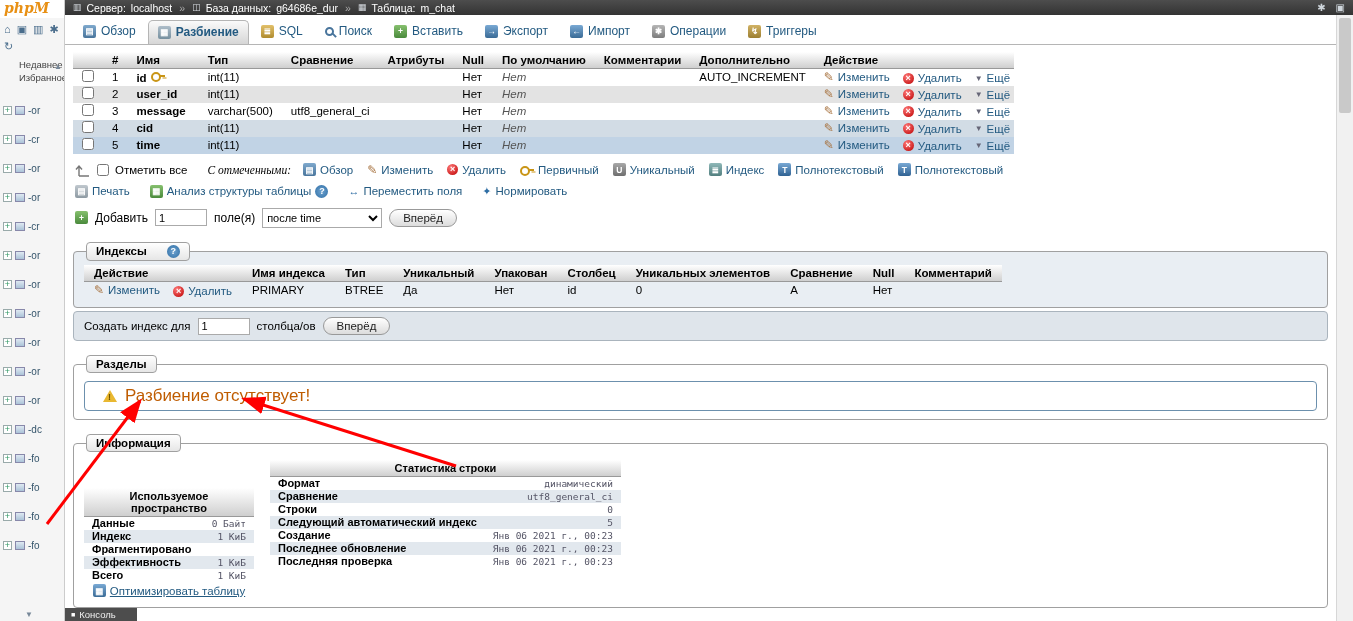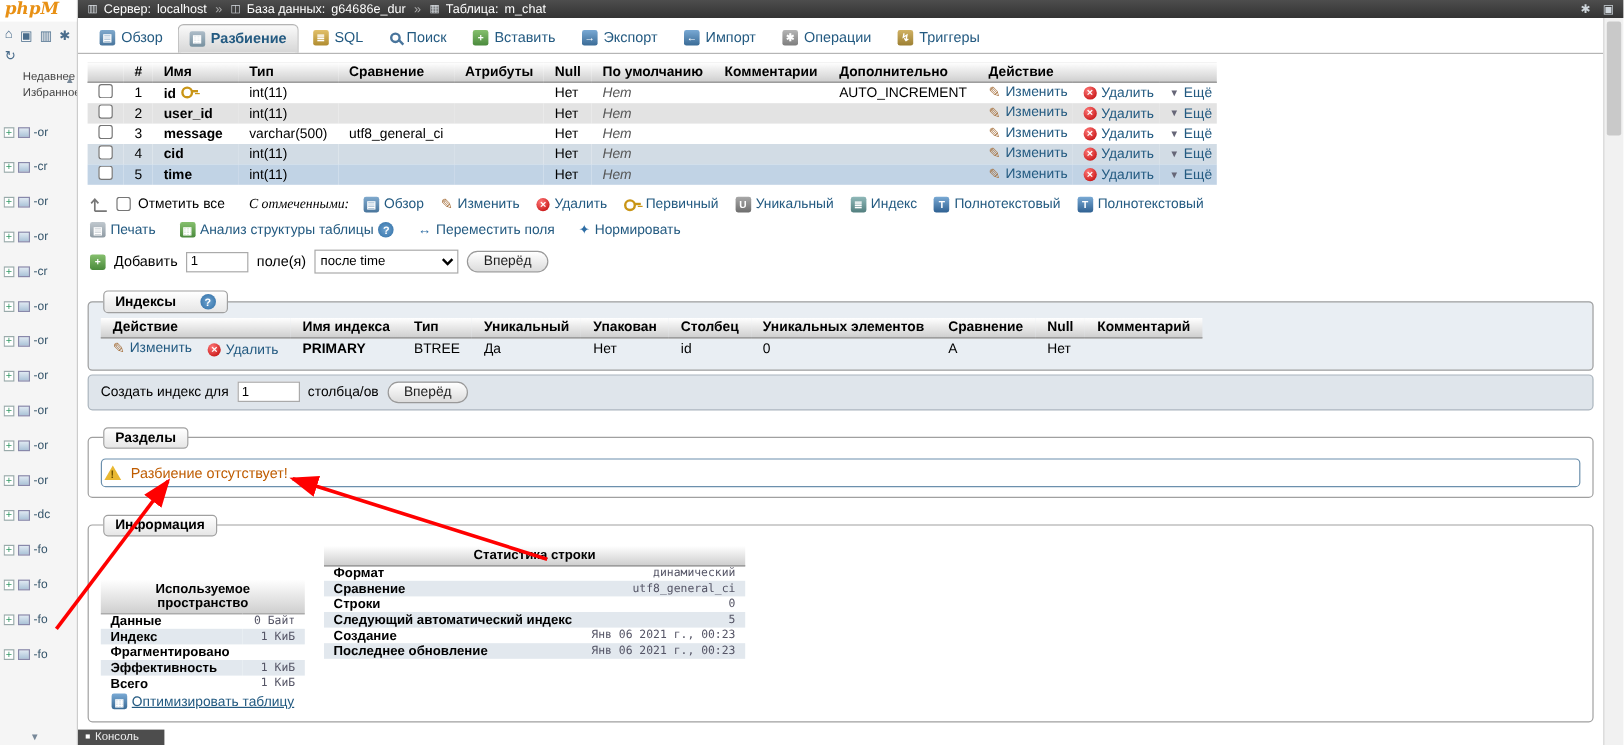--- a/index.html
+++ b/index.html
@@ -112,7 +112,7 @@
   .idx th { background:linear-gradient(#fff,#cfcfcf); border-bottom:1px solid #999;
             padding:2px 10px; text-align:left; font-weight:bold; white-space:nowrap; }
   .idx td { padding:2px 10px; white-space:nowrap; }
-  .bold { font-weight:bold; }
+  .bold { font-weight:normal; }
   .tfooter { background:#dfe5eb; border:1px solid #aab4bd; border-radius:4px; margin-top:3px;
              padding:5px 10px; display:flex; align-items:center; gap:7px; font-size:11.5px; }
   .tfooter.partfoot { justify-content:flex-end; padding:8px 14px; margin-top:6px; }

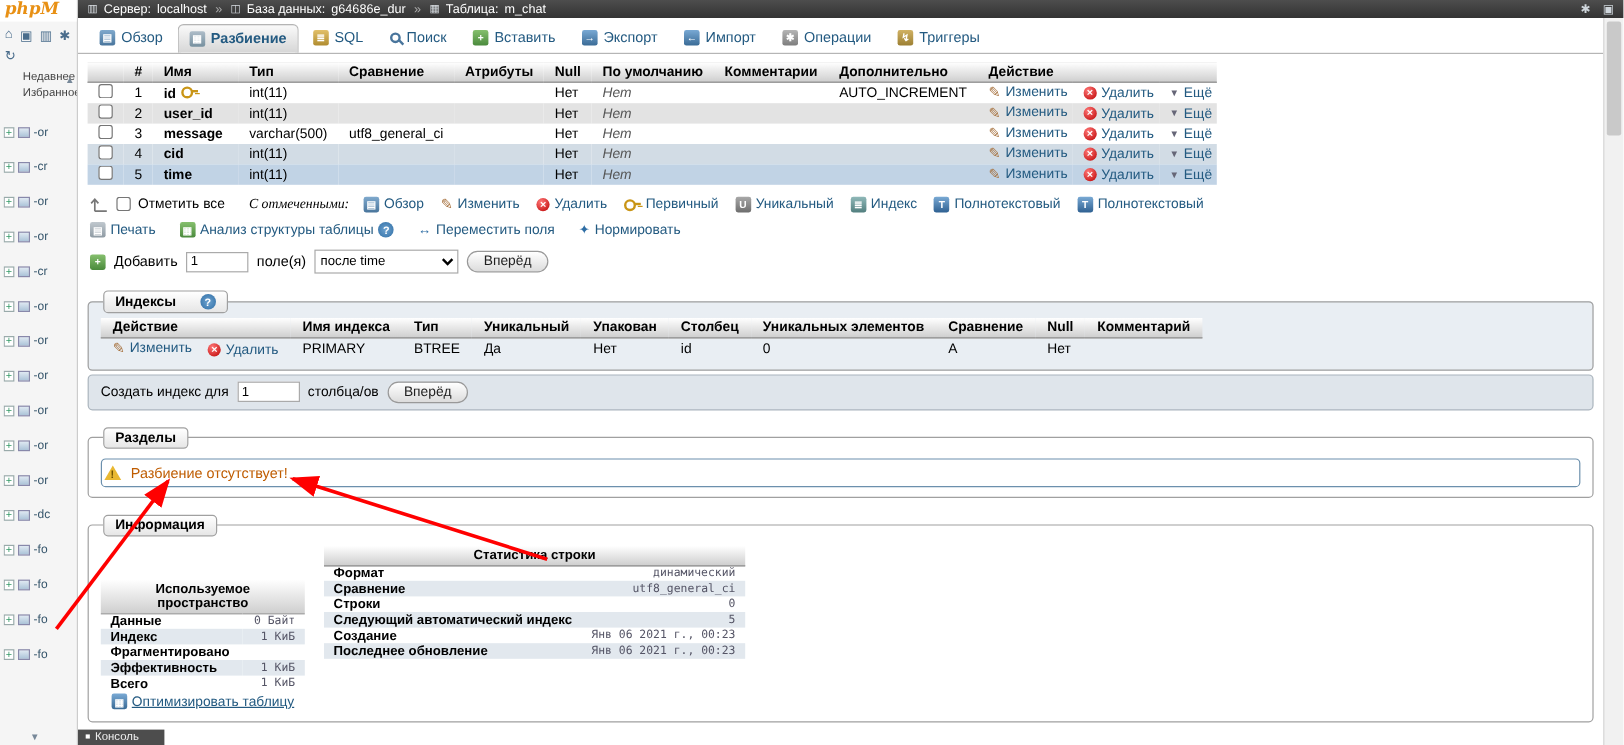--- a/index.html
+++ b/index.html
@@ -116,8 +116,8 @@
   .tfooter { background:#dfe5eb; border:1px solid #aab4bd; border-radius:4px; margin-top:3px;
              padding:5px 10px; display:flex; align-items:center; gap:7px; font-size:11.5px; }
   .tfooter.partfoot { justify-content:flex-end; padding:8px 14px; margin-top:6px; }
-  .warnbox { background:#fff; border:1px solid #6c90ad; border-radius:4px; padding:4px 2px;
-             display:flex; align-items:center; gap:8px; color:#bf5c00; font-size:12px; margin-top:4px; }
+  .warnbox { background:#fff; border:1px solid #6c90ad; border-radius:4px; padding:4px 18px;
+             display:flex; align-items:center; gap:8px; color:#bf5c00; font-size:17px; margin-top:4px; }
 
   
   .inforow { display:flex; gap:16px; align-items:flex-start; margin-top:4px; }

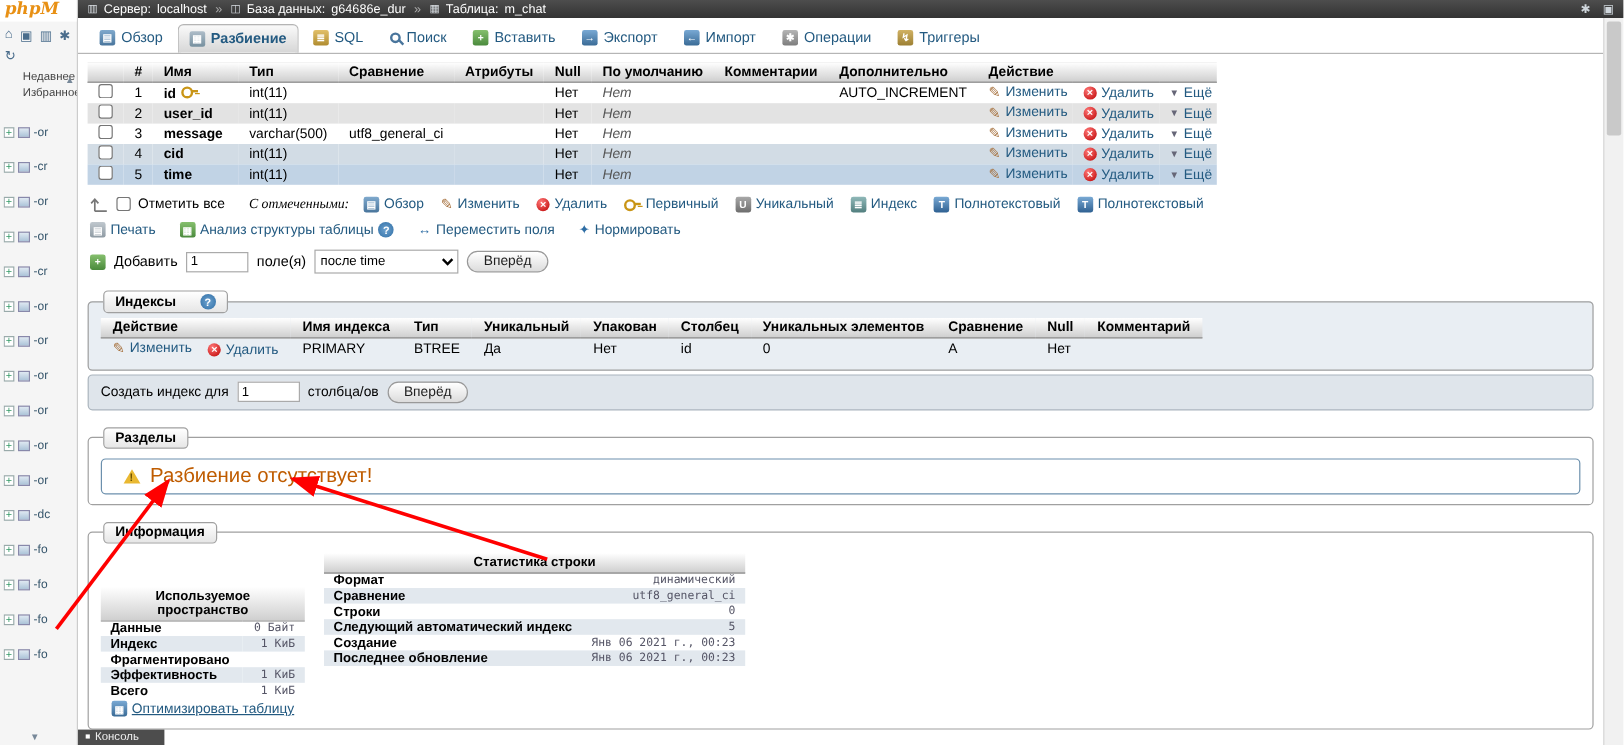--- a/index.html
+++ b/index.html
@@ -656,6 +656,10 @@
                 <td class="ilabel">Последнее обновление</td>
                 <td class="ival">Янв 06 2021 г., 00:23</td>
               </tr>
+              <tr>
+                <td class="ilabel">Последняя проверка</td>
+                <td class="ival">Янв 06 2021 г., 00:23</td>
+              </tr>
             </tbody>
         </table>
       </div>

